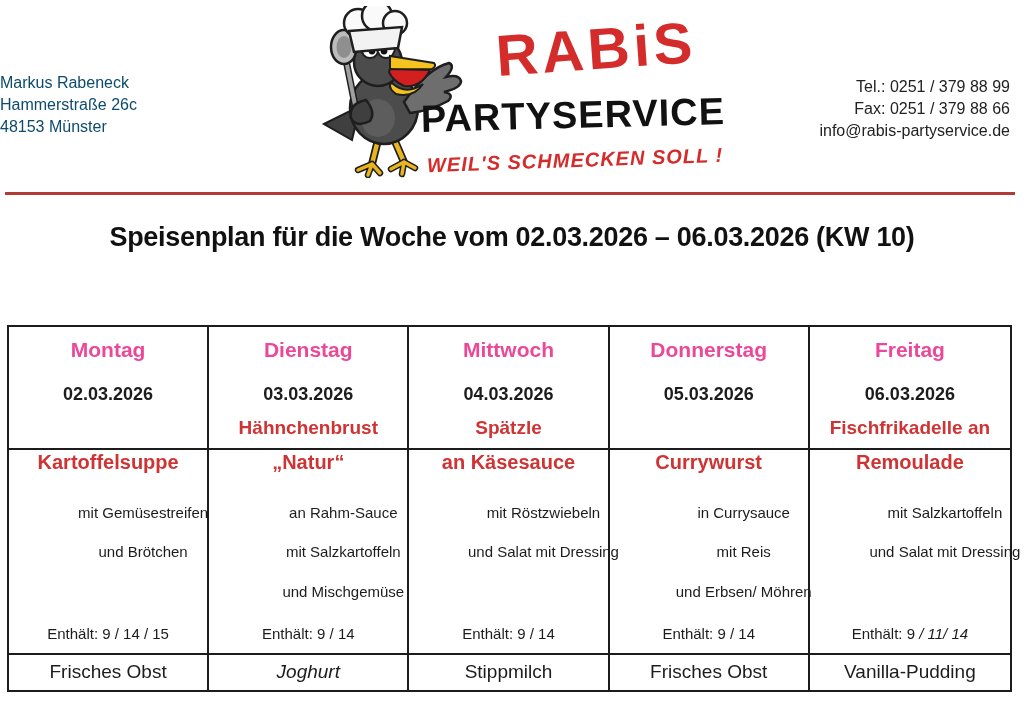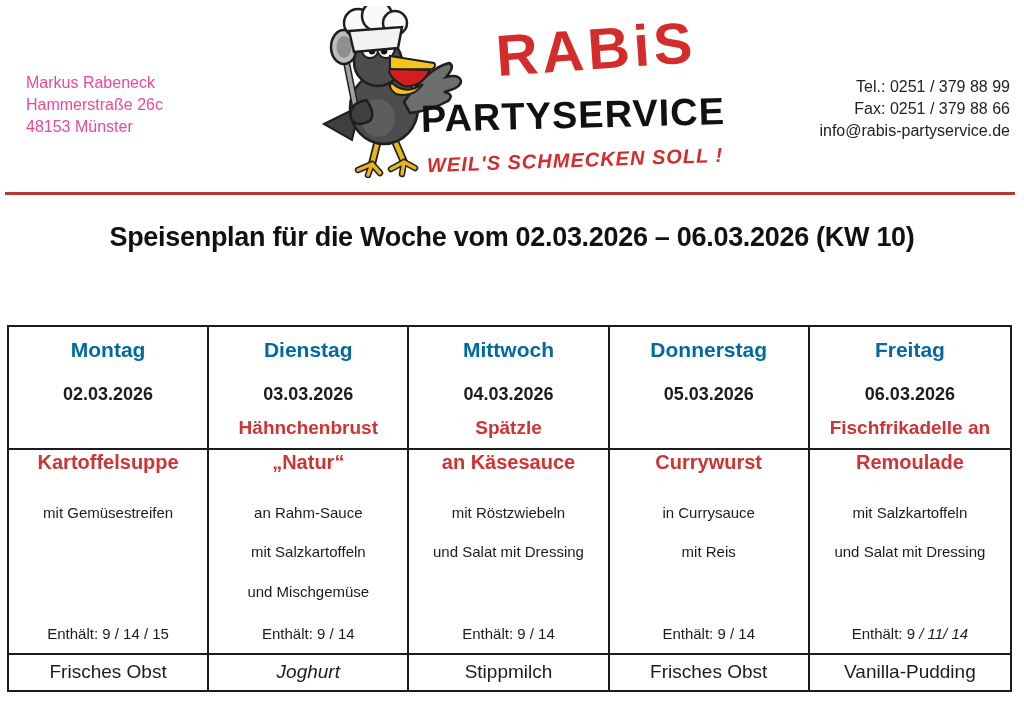--- a/index.html
+++ b/index.html
@@ -9,7 +9,7 @@
     margin:0 auto;
   }
   
-  .sender{position:absolute;left:26px;top:72px;font-size:16px;line-height:22px;color:#ec4899;}
+  .sender{position:absolute;left:0;top:72px;font-size:16px;line-height:22px;color:#0c4a6e;}
   .contact{position:absolute;right:14px;top:76px;font-size:16px;line-height:22px;text-align:right;color:#222;}
   .logo-wrap{position:absolute;left:318px;top:4px;width:410px;height:186px;}
   .crow{position:absolute;left:0;top:2px;width:152px;height:172px;}

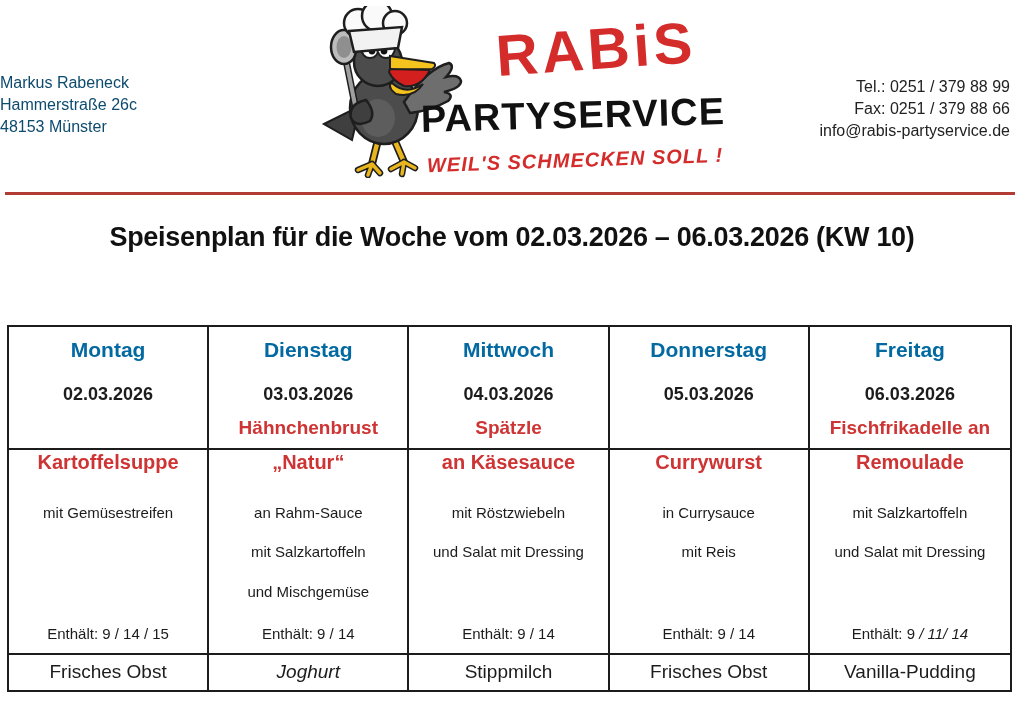--- a/index.html
+++ b/index.html
@@ -42,7 +42,7 @@
   .cell{position:relative;border-right:2px solid #1c1c1c;box-sizing:border-box;}
   .cell:last-child{border-right:none;}
   .ctext{position:absolute;left:0;width:100%;text-align:center;}
-  .dayname{top:11px;font-size:21px;font-weight:bold;color:#0369a1;}
+  .dayname{top:11px;font-size:21px;font-weight:bold;color:#ec4899;}
   .daydate{top:57px;font-size:18px;font-weight:bold;color:#1c1c1c;}
   .hdish{top:90px;font-size:19px;font-weight:bold;color:#cf3434;}
   .dish{top:1px;font-size:20px;font-weight:bold;color:#cf3434;}

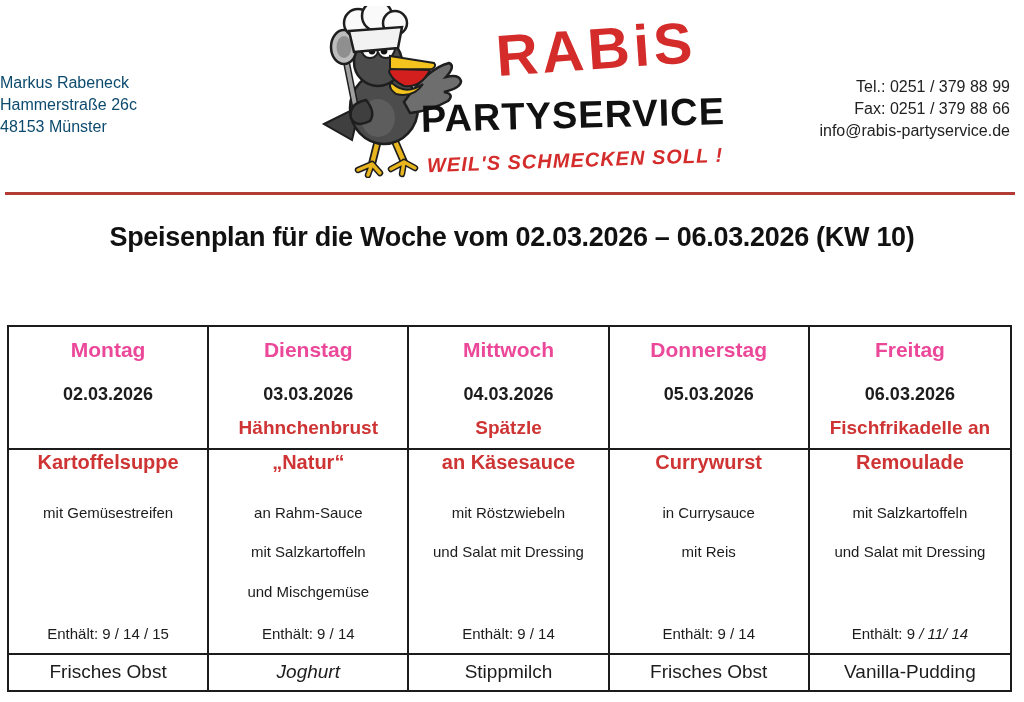--- a/index.html
+++ b/index.html
@@ -46,7 +46,7 @@
   .daydate{top:57px;font-size:18px;font-weight:bold;color:#1c1c1c;}
   .hdish{top:90px;font-size:19px;font-weight:bold;color:#cf3434;}
   .dish{top:1px;font-size:20px;font-weight:bold;color:#cf3434;}
-  .line{font-size:15px;color:#1c1c1c;}
+  .line{font-size:15px;color:#1c1c1c;padding-left:35px;}
   .l0{top:54px}.l1{top:93px}.l2{top:133px}
   .contains{bottom:11px;font-size:15px;color:#1c1c1c;}
   .it{font-style:italic;}

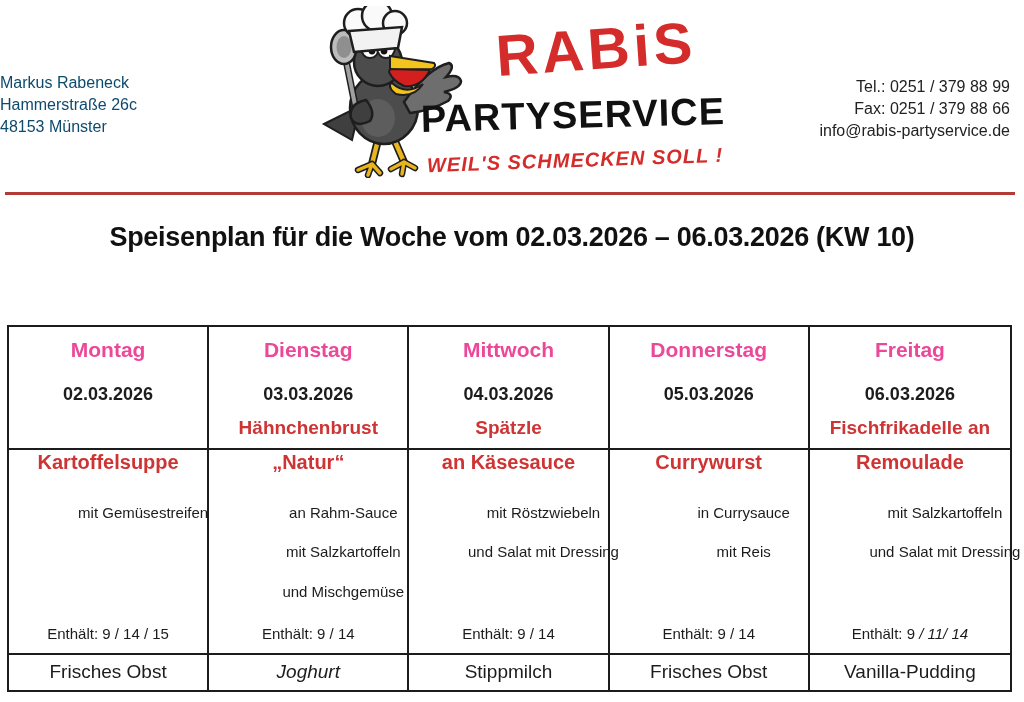--- a/index.html
+++ b/index.html
@@ -151,6 +151,7 @@
       <div class="cell">
         <div class="ctext dish">Kartoffelsuppe</div>
         <div class="ctext line l0">mit Gemüsestreifen</div>
+        <div class="ctext line l1">und Brötchen</div>
         <div class="ctext line l2"></div>
         <div class="ctext contains"><span>Enthält: 9 / 14 / 15</span><span class="it"></span></div>
       </div>

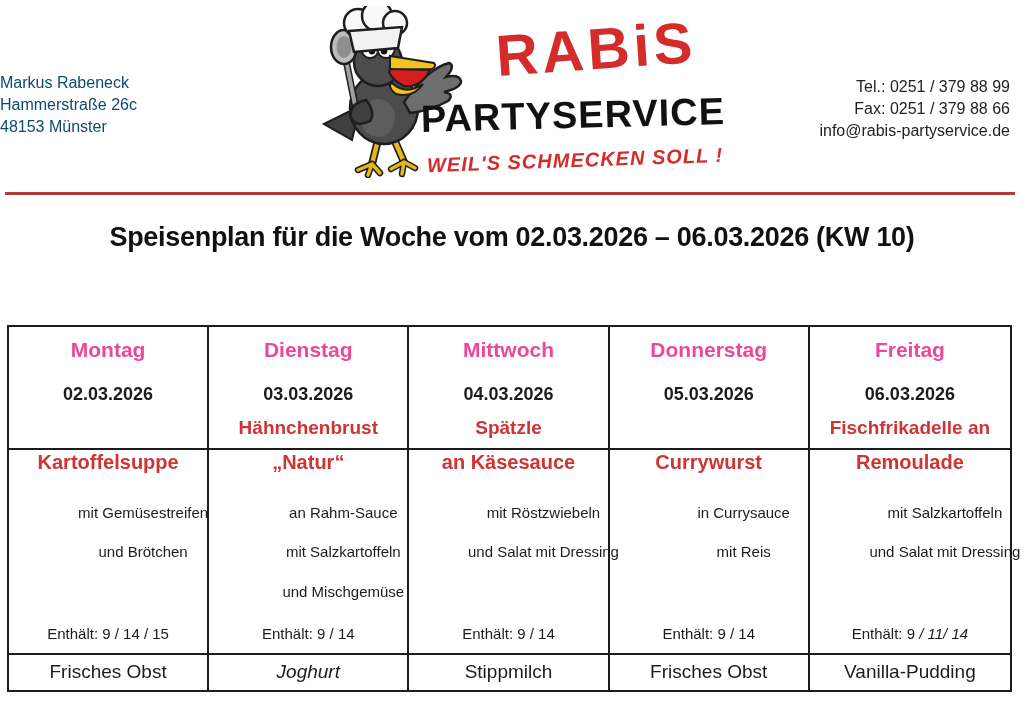--- a/index.html
+++ b/index.html
@@ -173,6 +173,7 @@
         <div class="ctext dish">Currywurst</div>
         <div class="ctext line l0">in Currysauce</div>
         <div class="ctext line l1">mit Reis</div>
+        <div class="ctext line l2">und Erbsen/ Möhren</div>
         <div class="ctext contains"><span>Enthält: 9 / 14</span><span class="it"></span></div>
       </div>
       <div class="cell">

